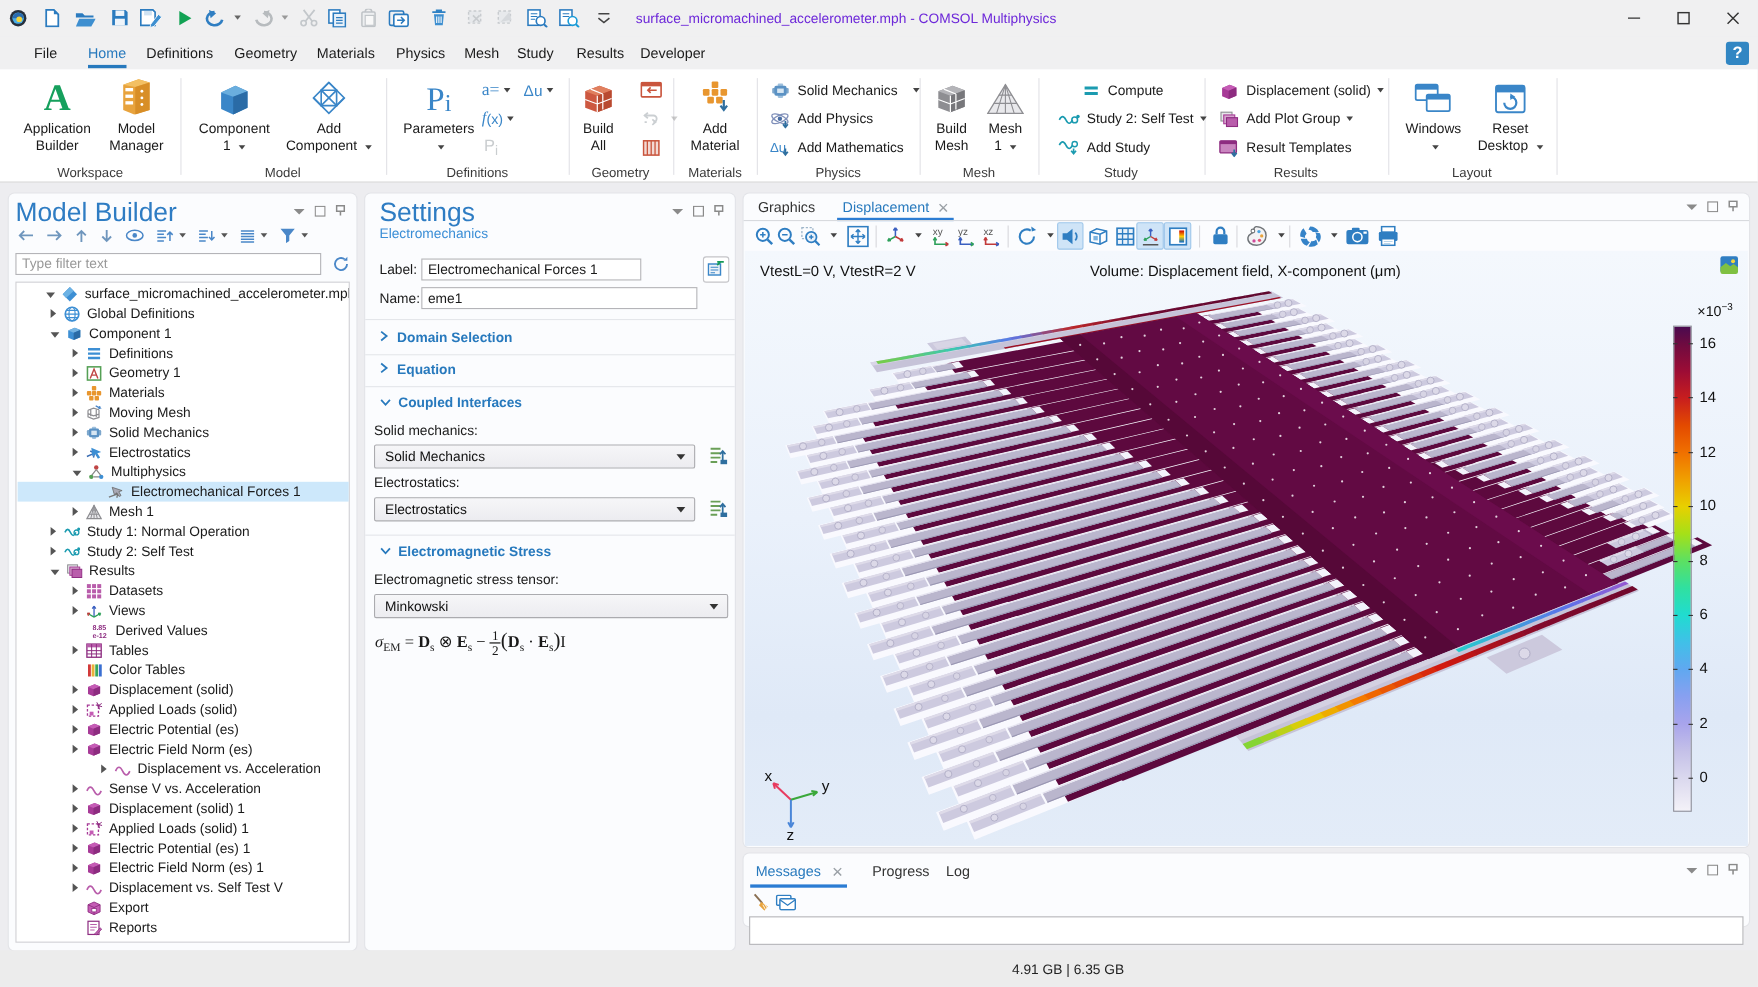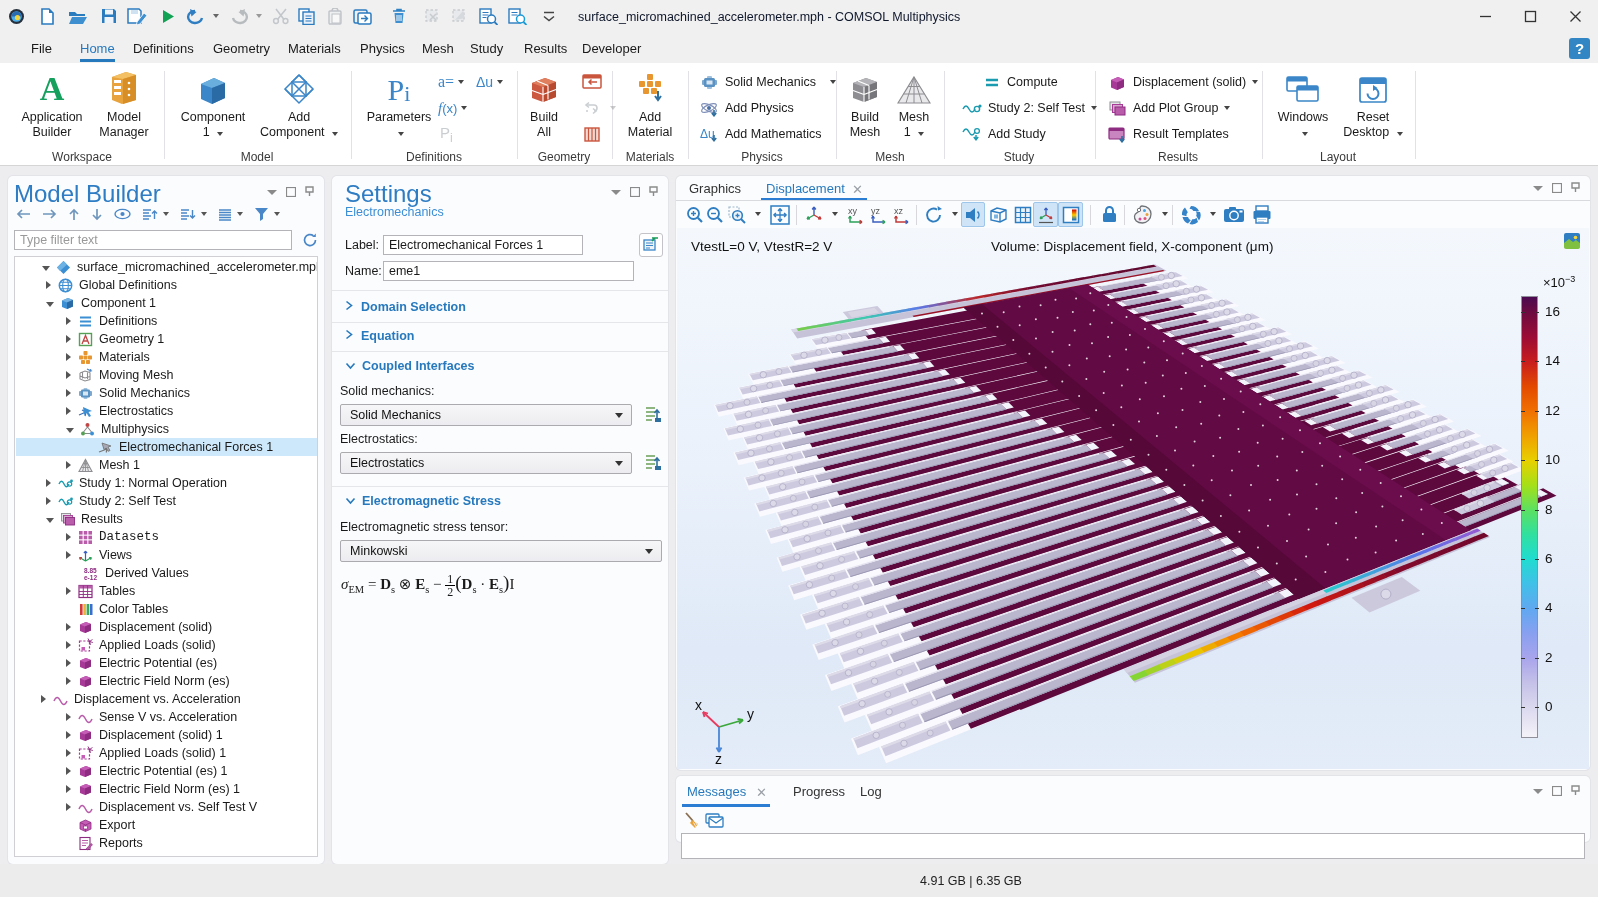--- a/index.html
+++ b/index.html
@@ -7,7 +7,7 @@
 .abs{position:absolute}
 #titlebar{position:absolute;left:0;top:0;width:1598px;height:33px;background:#f0f0f1}
 #titlebar .ticons{position:absolute;left:0;top:0;width:560px;height:33px}
-#title-text{position:absolute;left:578px;top:10px;font-size:12.5px;color:#0f172a}
+#title-text{position:absolute;left:578px;top:10px;font-size:12.5px;color:#6d28d9}
 .wbtn{position:absolute;top:0;width:45px;height:33px;display:flex;align-items:center;justify-content:center;color:#333}
 #menubar{position:absolute;left:0;top:33px;width:1598px;height:30px;background:#f0f0f1}
 #menubar span{position:absolute;top:8px;font-size:13px;color:#1a1a1a}

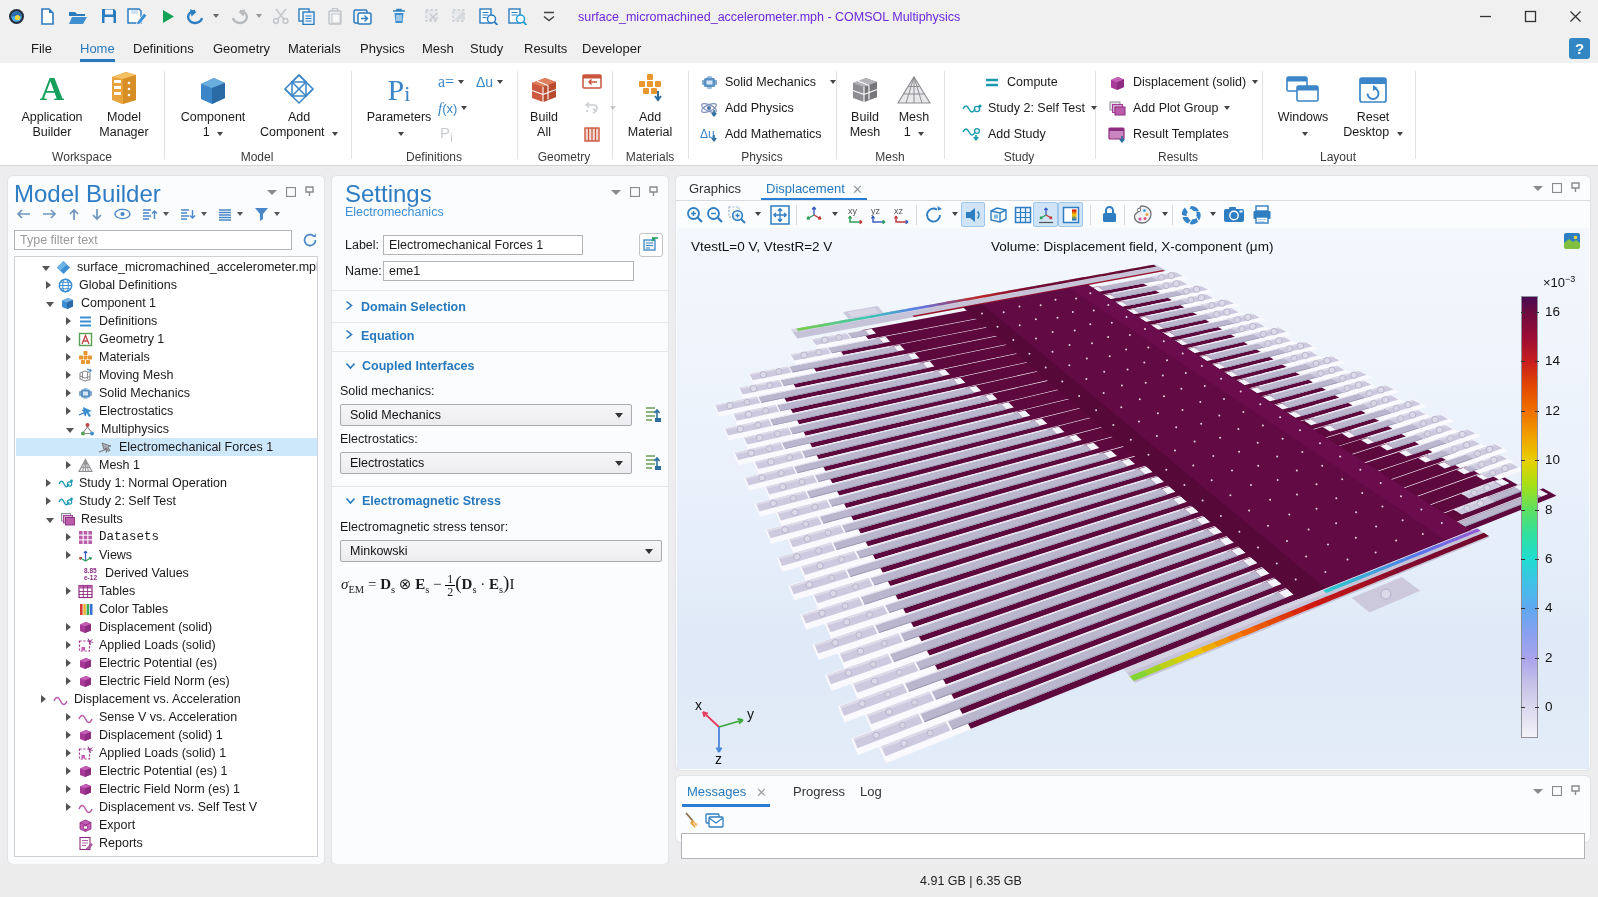--- a/index.html
+++ b/index.html
@@ -625,7 +625,7 @@
           <span>Results</span>
         </div>
       </div>
-<div class="tree-row" style="top:271px;font-family:Liberation Mono, monospace;">
+<div class="tree-row" style="top:271px;">
         <div class="trow-in" style="padding-left:50px">
           <span class="tarrow tar-r" style="margin-right:7px"></span>
           <span class="ticon"><svg width="15" height="15" viewBox="0 0 15 15">

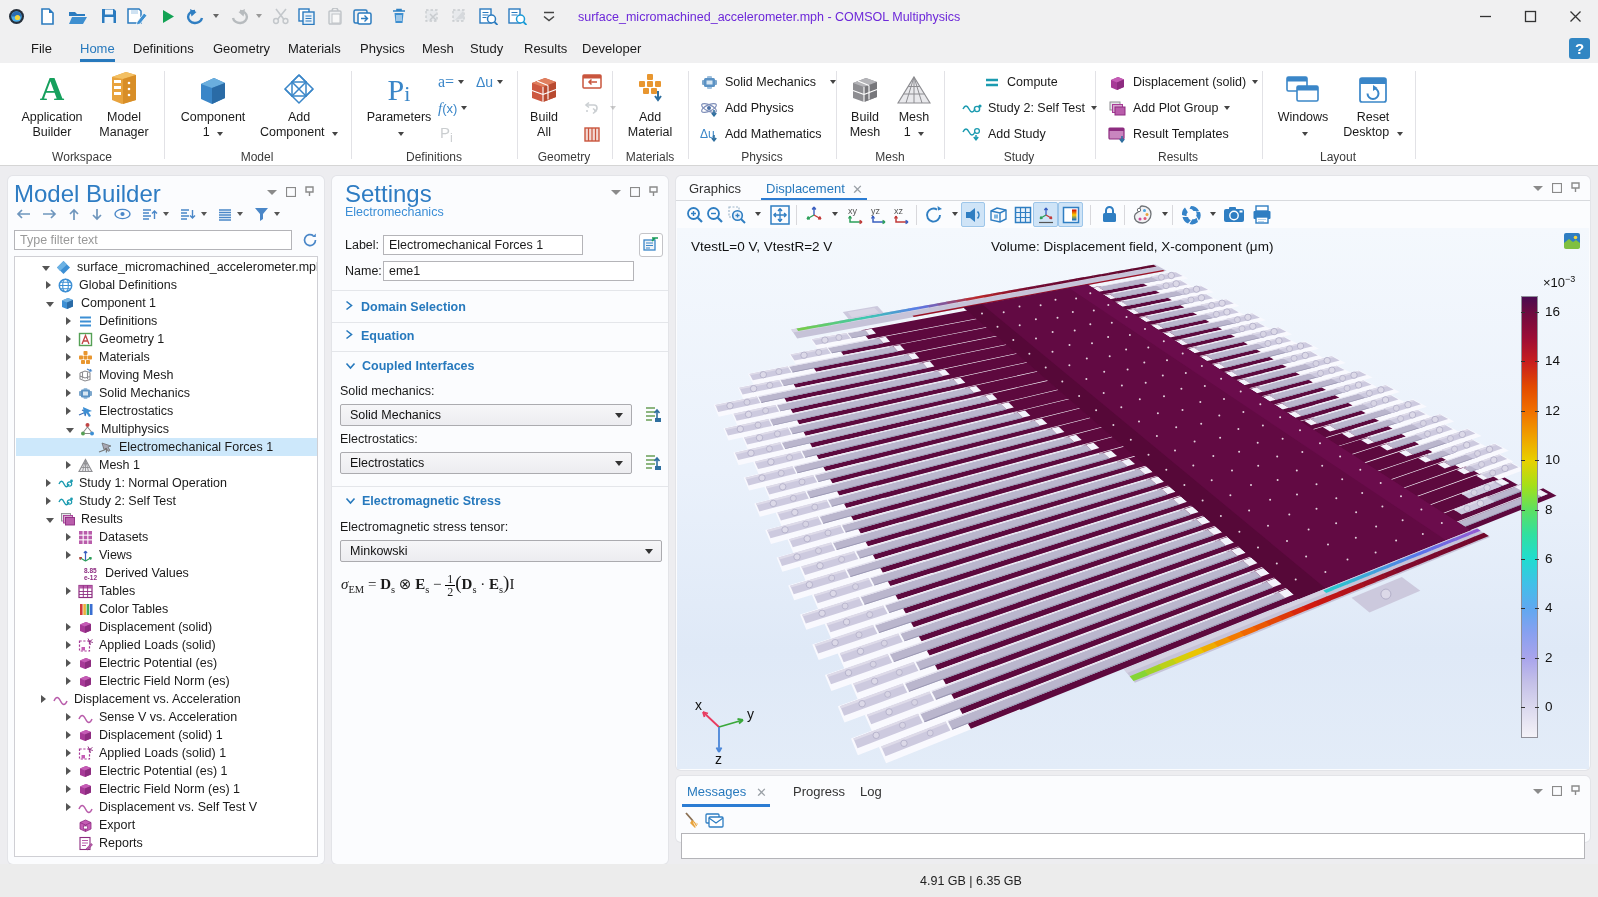--- a/index.html
+++ b/index.html
@@ -734,7 +734,7 @@
         </div>
       </div>
 <div class="tree-row" style="top:433px;">
-        <div class="trow-in" style="padding-left:25px">
+        <div class="trow-in" style="padding-left:76px">
           <span class="tarrow tar-r" style="margin-right:7px"></span>
           <span class="ticon"><svg width="15" height="15" viewBox="0 0 15 15">
               <path d="M1 9 q3 -7 6.5 0 t6.5 0" fill="none" stroke="#b95dab" stroke-width="1.5"></path>

